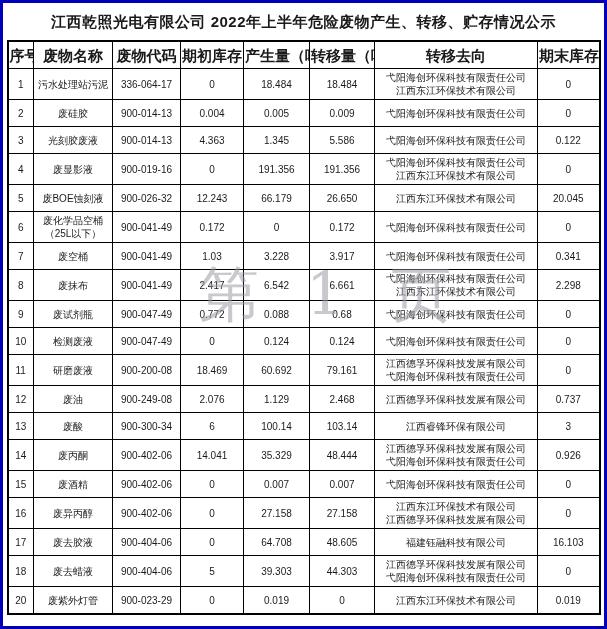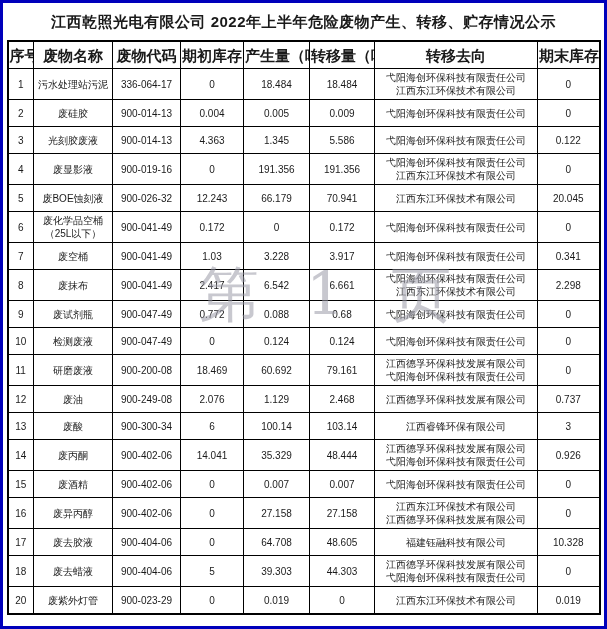--- a/index.html
+++ b/index.html
@@ -150,7 +150,7 @@
     <td class="c-code">900-026-32</td>
     <td class="c-init">12.243</td>
     <td class="c-prod">66.179</td>
-    <td class="c-trans">70.941</td>
+    <td class="c-trans">26.650</td>
     <td class="c-dest">江西东江环保技术有限公司</td>
     <td class="c-final">20.045</td>
   </tr>

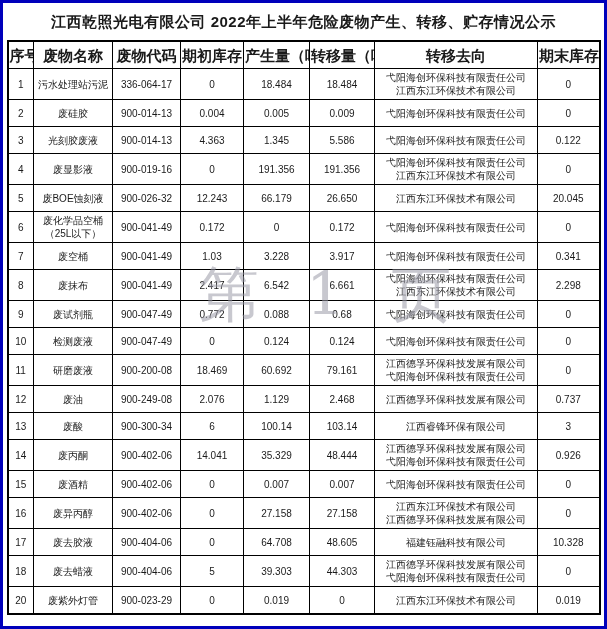--- a/index.html
+++ b/index.html
@@ -277,7 +277,7 @@
     <td class="c-prod">64.708</td>
     <td class="c-trans">48.605</td>
     <td class="c-dest">福建钰融科技有限公司</td>
-    <td class="c-final">10.328</td>
+    <td class="c-final">16.103</td>
   </tr>
         <tr>
     <td class="c-no">18</td>

